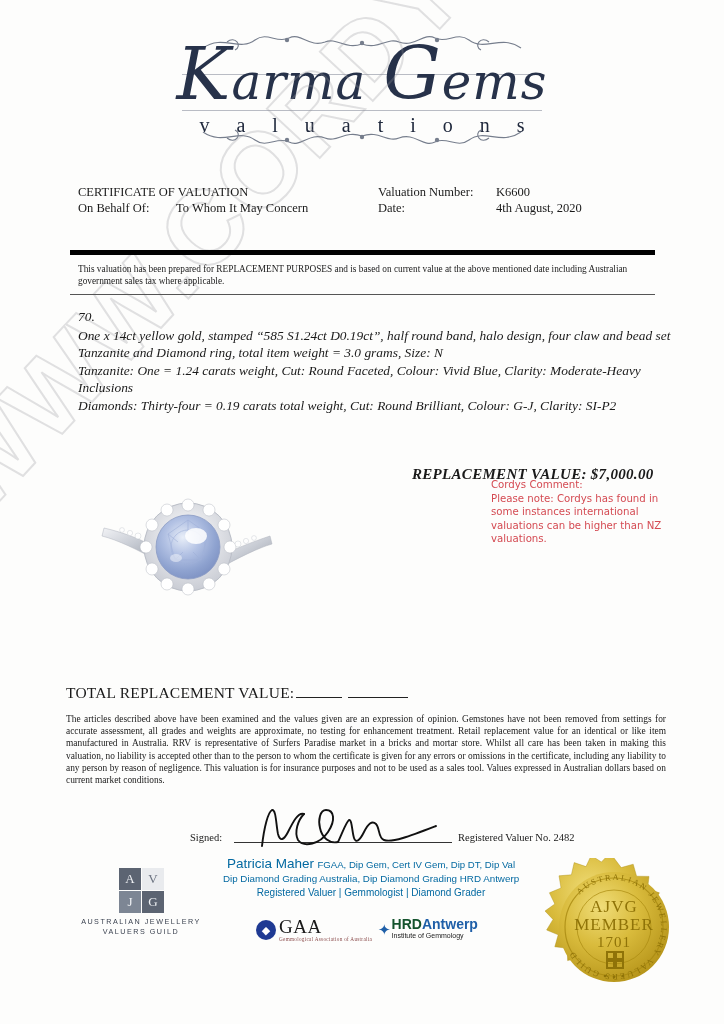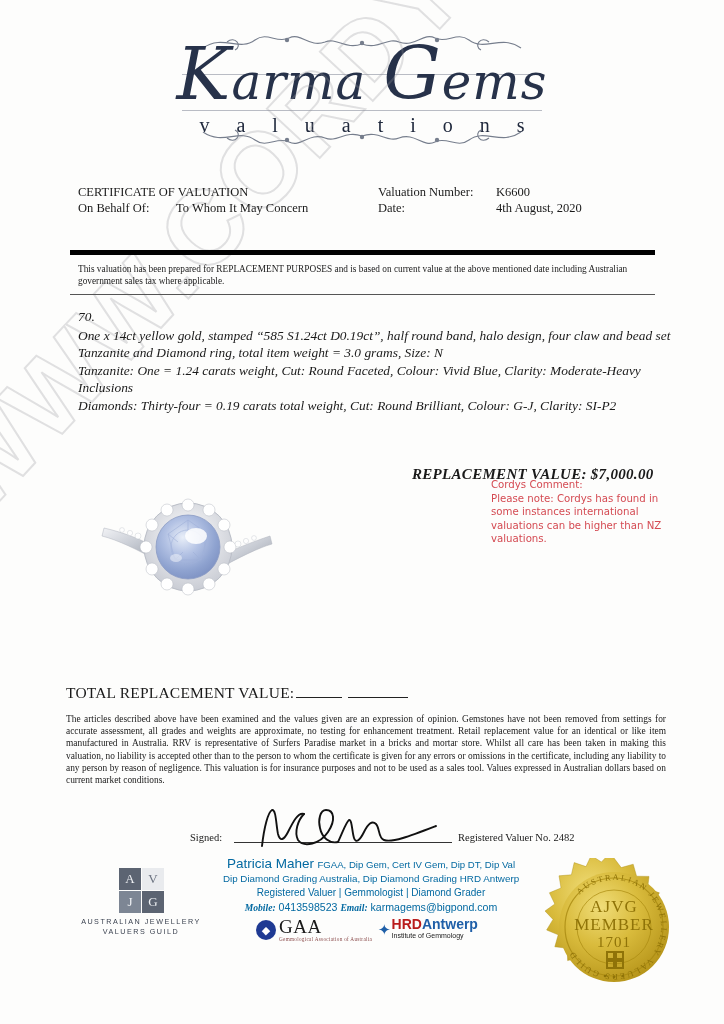--- a/index.html
+++ b/index.html
@@ -541,12 +541,6 @@
     </div>
     <div class="cred-line2">Dip Diamond Grading Australia, Dip Diamond Grading HRD Antwerp</div>
     <div class="cred-line3">Registered Valuer | Gemmologist | Diamond Grader</div>
-    <div class="cred-line4">
-      <span class="tag">Mobile:</span>
-      <span>0413598523</span>
-      <span class="tag">Email:</span>
-      <span>karmagems@bigpond.com</span>
-    </div>
   </div>
 
   <div id="ajvg-logo">

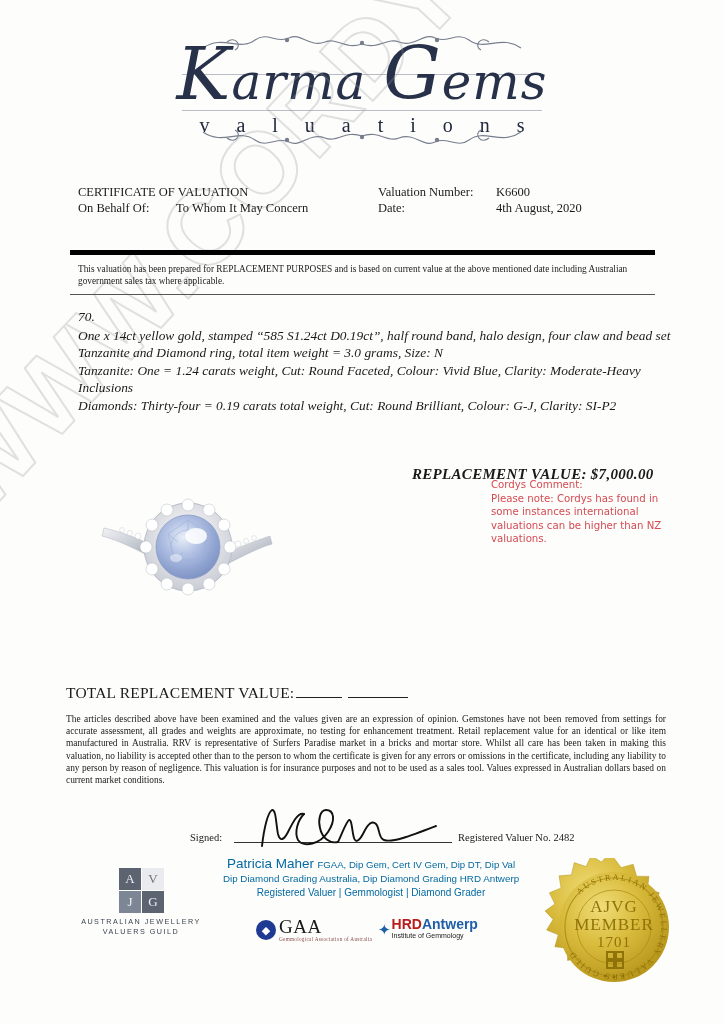--- a/index.html
+++ b/index.html
@@ -340,7 +340,7 @@
   .hrd-star { font-size: 15px; color: #1f5fa8; margin-right: 1px; }
   .hrd-text { line-height: 12px; font-family: "Liberation Sans", sans-serif; }
   .hrd-big { font-size: 14px; font-weight: 700; }
-  .hrd-big .hrd-h { color: #b91c1c; }
+  .hrd-big .hrd-h { color: #14532d; }
   .hrd-big .hrd-a { color: #1f5fa8; }
   .hrd-small { font-size: 7px; color: #1a1a1a; }
 

